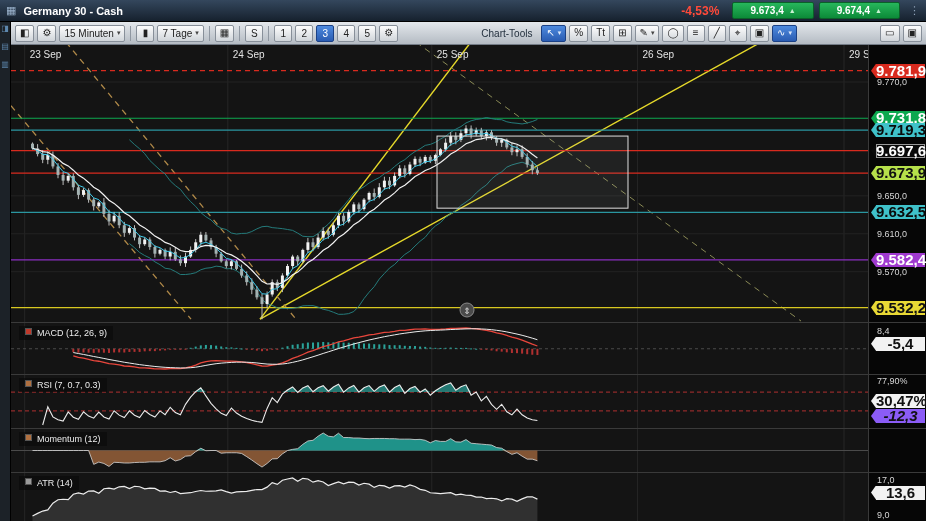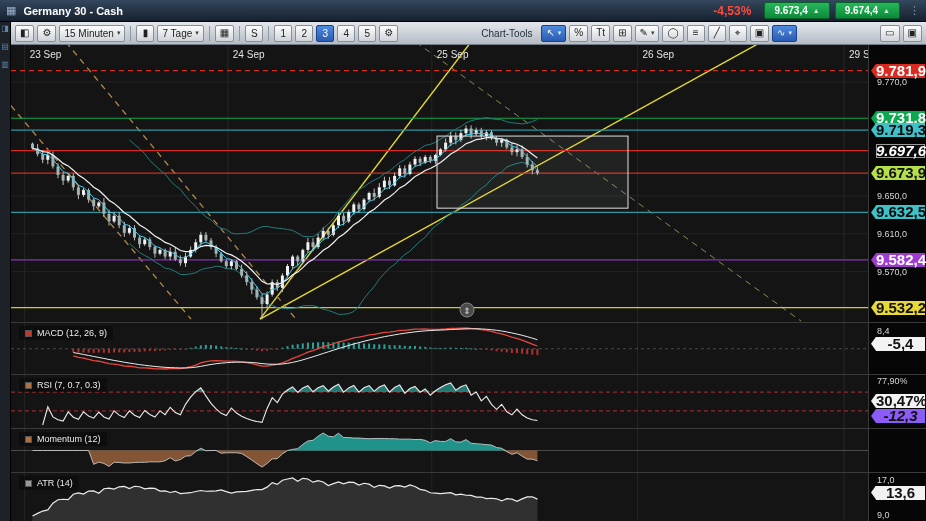--- a/index.html
+++ b/index.html
@@ -13,7 +13,7 @@
   .tb-title { color:#fff; font-weight:bold; font-size:11px; }
   .tb-right { margin-left:auto; display:flex; align-items:center; gap:5px; }
   .tb-change { color:#ff4a3a; font-size:12px; font-weight:bold; margin-right:8px; }
-  .price-btn { height:17px; padding:0 9px; background:linear-gradient(#27b75c,#0c8a38); border:1px solid #0a6128; border-radius:2px; color:#fff; font-weight:bold; font-size:10px; display:inline-flex; align-items:center; gap:5px; cursor:pointer; }
+  .price-btn { height:17px; padding:0 17px; background:linear-gradient(#27b75c,#0c8a38); border:1px solid #0a6128; border-radius:2px; color:#fff; font-weight:bold; font-size:10px; display:inline-flex; align-items:center; gap:5px; cursor:pointer; }
   .price-btn .arr { font-size:7px; color:#c8f2d2; }
   .tb-dots { color:#8fa2b8; font-size:11px; margin-left:4px; cursor:pointer; }
 

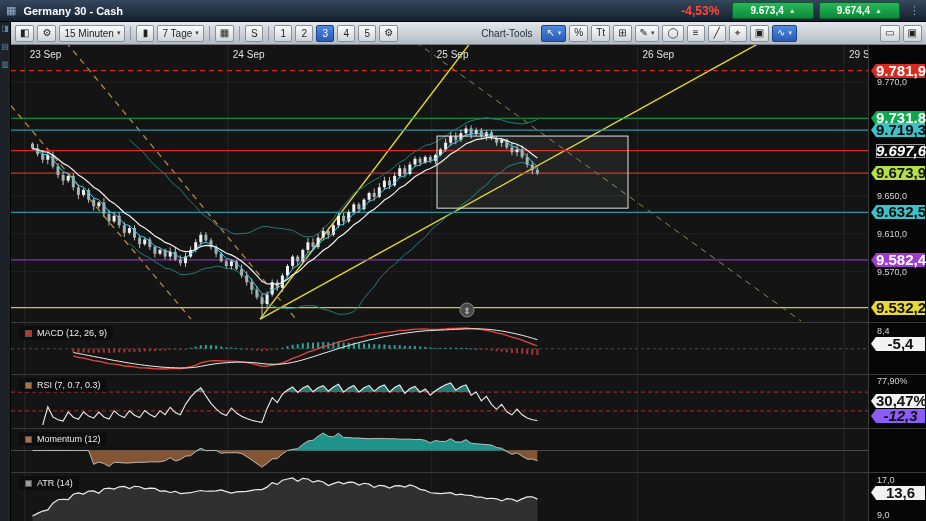--- a/index.html
+++ b/index.html
@@ -587,7 +587,7 @@
             <span class="flag" style="top: 18.7079px; background: rgb(216, 42, 30); color: rgb(255, 255, 255);">9.781,9</span>
             <span class="flag" style="top: 66.2342px; background: rgb(12, 168, 79); color: rgb(255, 255, 255);">9.731,8</span>
             <span class="flag" style="top: 78.0921px; background: rgb(63, 193, 201); color: rgb(10, 10, 10);">9.719,3</span>
-            <span class="flag" style="top: 98.6774px; background: rgb(10, 10, 10); color: rgb(255, 255, 255); box-shadow: rgb(153, 153, 153) 0px 0px 0px 1px inset; font-style: italic;">9.697,6</span>
+            <span class="flag" style="top: 98.6774px; background: rgb(10, 10, 10); color: rgb(255, 255, 255); box-shadow: rgb(153, 153, 153) 0px 0px 0px 1px inset;">9.697,6</span>
             <span class="flag" style="top: 121.16px; background: rgb(182, 224, 74); color: rgb(16, 16, 16);">9.673,9</span>
             <span class="flag" style="top: 160.433px; background: rgb(63, 193, 201); color: rgb(10, 10, 10);">9.632,5</span>
             <span class="flag" style="top: 207.96px; background: rgb(160, 58, 208); color: rgb(255, 255, 255);">9.582,4</span>

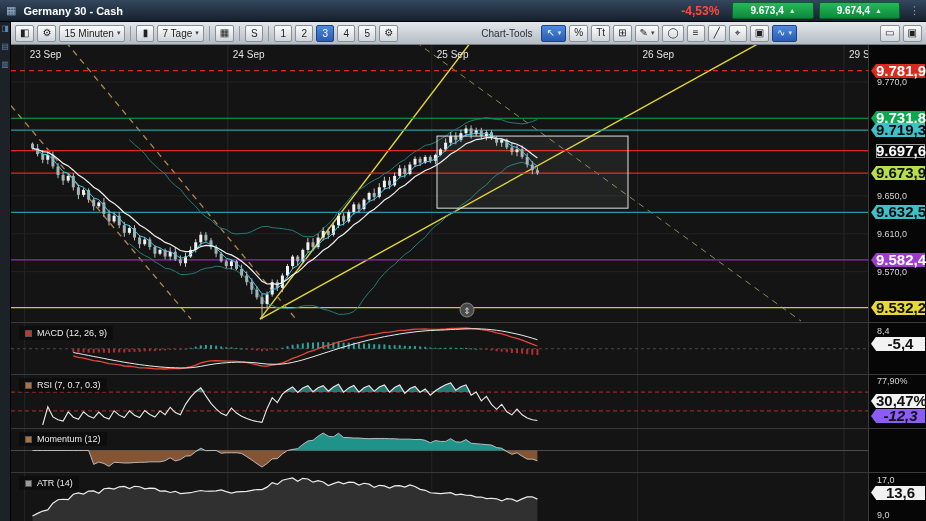--- a/index.html
+++ b/index.html
@@ -47,7 +47,7 @@
   .legend-row { display:inline-flex; align-items:center; gap:5px; background:rgba(8,8,8,0.6); padding:2px 6px; font-size:9px; width:max-content; cursor:pointer; }
   .legend-row.hl { background:#f0a028; color:#101010; font-weight:bold; }
   .swatch { width:7px; height:7px; border:1px solid #555; display:inline-block; flex:none; }
-  .panel-label { position:absolute; top:3px; left:8px; display:inline-flex; align-items:center; gap:5px; background:rgba(8,8,8,0.6); padding:2px 6px; font-size:9px; color:#ececec; cursor:pointer; }
+  .panel-label { position:absolute; top:3px; left:8px; display:inline-flex; align-items:flex-start; gap:5px; background:rgba(8,8,8,0.6); padding:2px 6px; font-size:9px; color:#ececec; cursor:pointer; }
 
   
   .right-scale { width:58px; background:#060606; border-left:1px solid #3a3a3a; position:relative; font-size:9px; overflow:hidden; }

